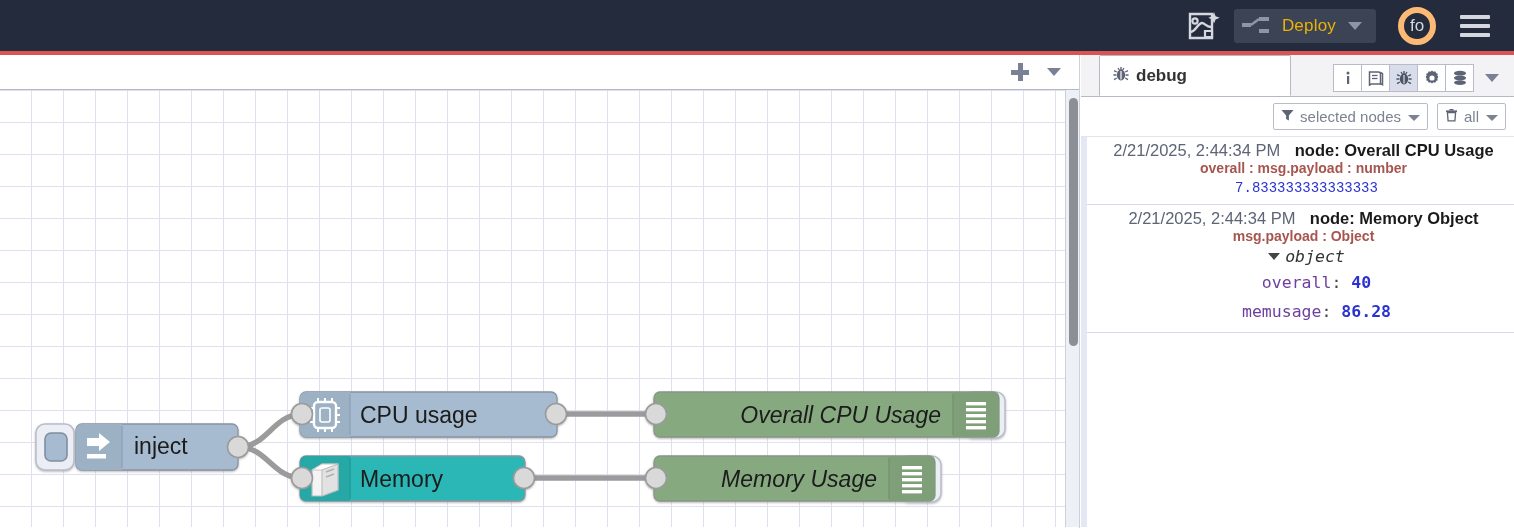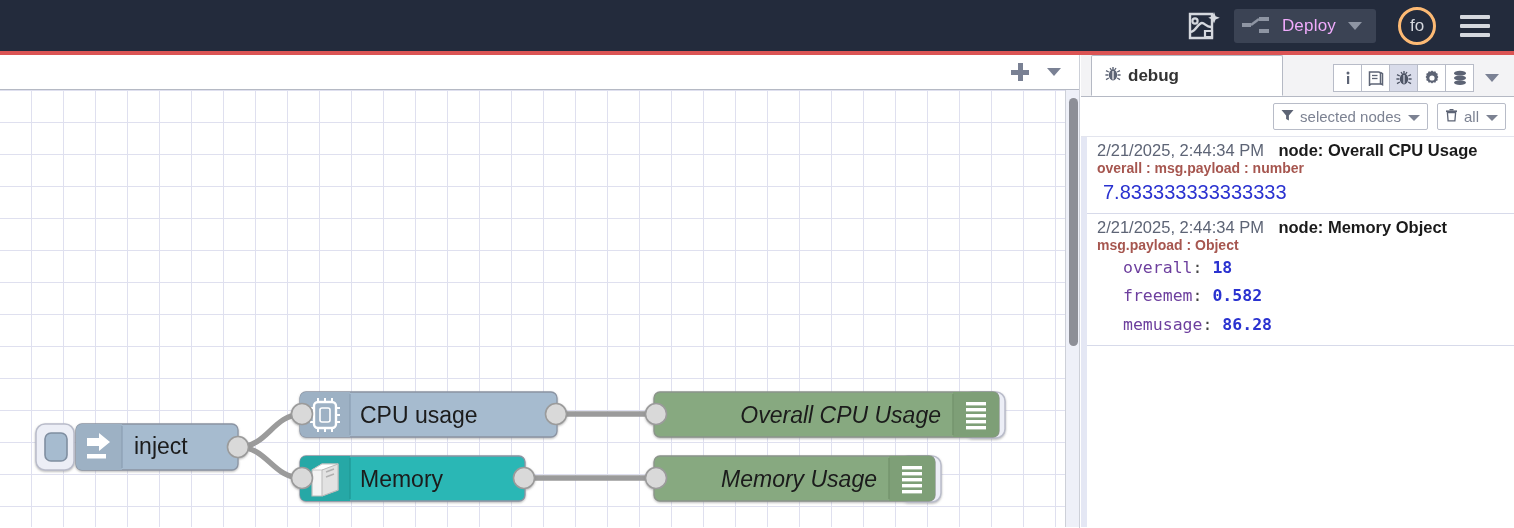--- a/index.html
+++ b/index.html
@@ -33,7 +33,7 @@
     cursor: pointer; opacity: 1;
   }
   .deploy-label {
-    color: #f0abfc; font-size: 17px; padding: 0 12px 0 10px;
+    color: #eab308; font-size: 17px; padding: 0 12px 0 10px;
     letter-spacing: .2px;
   }
   .deploy-caret {

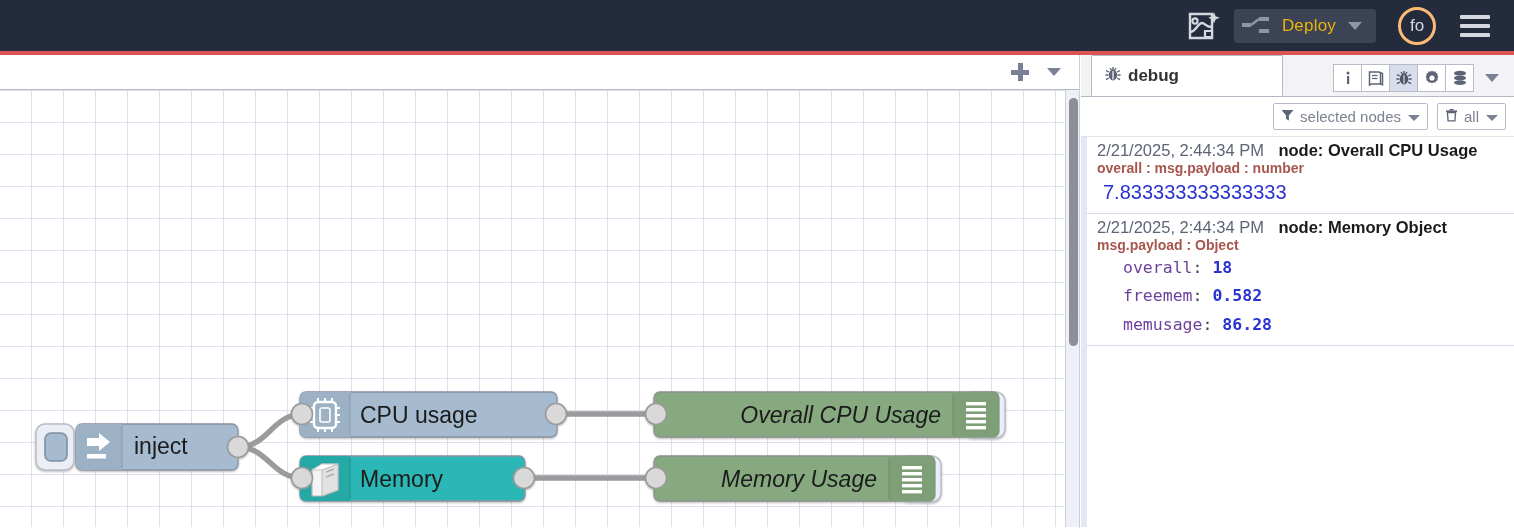--- a/index.html
+++ b/index.html
@@ -44,7 +44,7 @@
   .deploy-dep-icon { width: 30px; height: 20px; }
   .avatar {
     width: 38px; height: 38px; border-radius: 50%;
-    border: 3px solid #fdba74;
+    border: 6px solid #fdba74;
     display: flex; align-items: center; justify-content: center;
     color: #d5d8de; font-size: 17px; margin-right: 24px; cursor: pointer;
   }

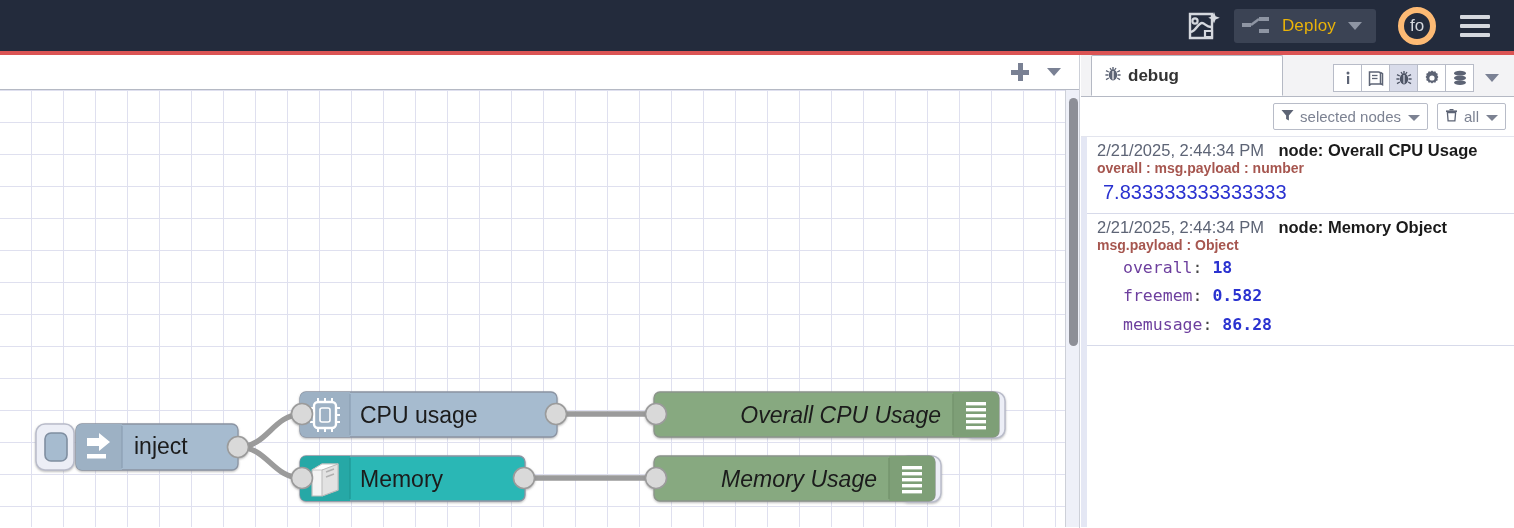--- a/index.html
+++ b/index.html
@@ -116,7 +116,7 @@
     height: 41px; min-width: 192px;
     background: #fff; border: 1px solid #b5b9c4; border-bottom: 1px solid #fff;
     display: flex; align-items: center; padding: 0 12px;
-    margin-left: 10px; border-radius: 2px 2px 0 0; cursor: pointer;
+    margin-left: 18px; border-radius: 2px 2px 0 0; cursor: pointer;
   }
   .sb-tab-label { font-size: 17px; font-weight: bold; color: #333; margin-left: 6px; }
   .sb-icons { display: flex; align-items: center; margin-left: auto; padding: 0 8px 4px 0; }

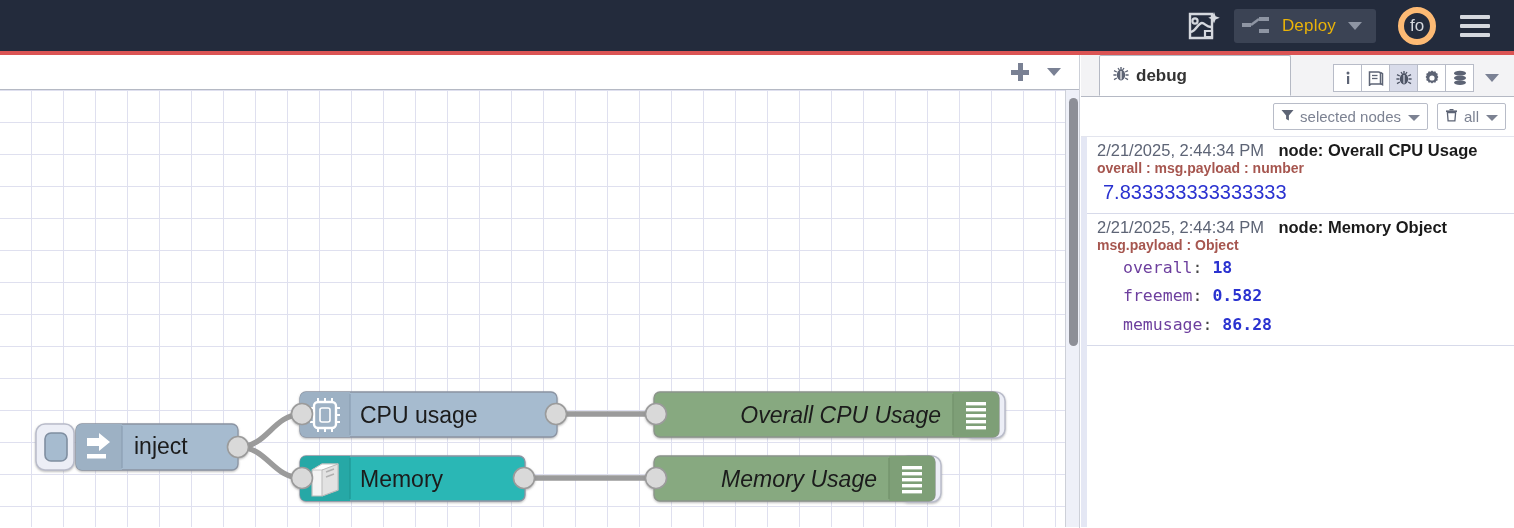--- a/index.html
+++ b/index.html
@@ -153,6 +153,7 @@
     border-bottom: 1px solid #d7daea;
     border-top: 1px solid transparent;
     padding: 3px 4px 6px 10px;
+    text-align: center;
   }
   .dbg-top { white-space: nowrap; overflow: hidden; }
   .dbg-time { font-size: 16.5px; color: #5d6475; }

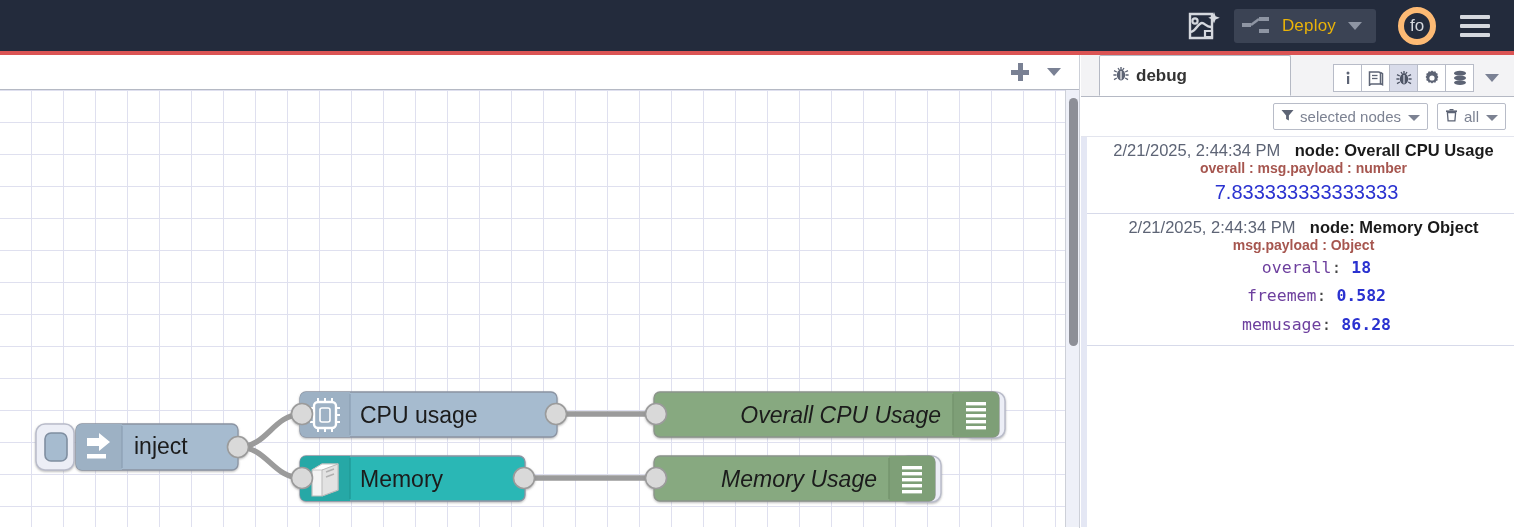--- a/index.html
+++ b/index.html
@@ -160,8 +160,8 @@
   .dbg-node { font-size: 16.5px; color: #1a1a1a; font-weight: bold; margin-left: 10px; }
   .dbg-prop { font-size: 14px; color: #a6564f; line-height: 1.25; font-weight: bold; }
   .dbg-value {
-    font-family: Liberation Sans, sans-serif;
-    font-size: 20px; color: #2a32d0; padding-left: 6px; line-height: 1.45;
+    font-family: Liberation Mono, monospace;
+    font-size: 14px; color: #2a32d0; padding-left: 6px; line-height: 1.45;
   }
   .dbg-objline {
     font-family: "DejaVu Sans Mono", monospace;

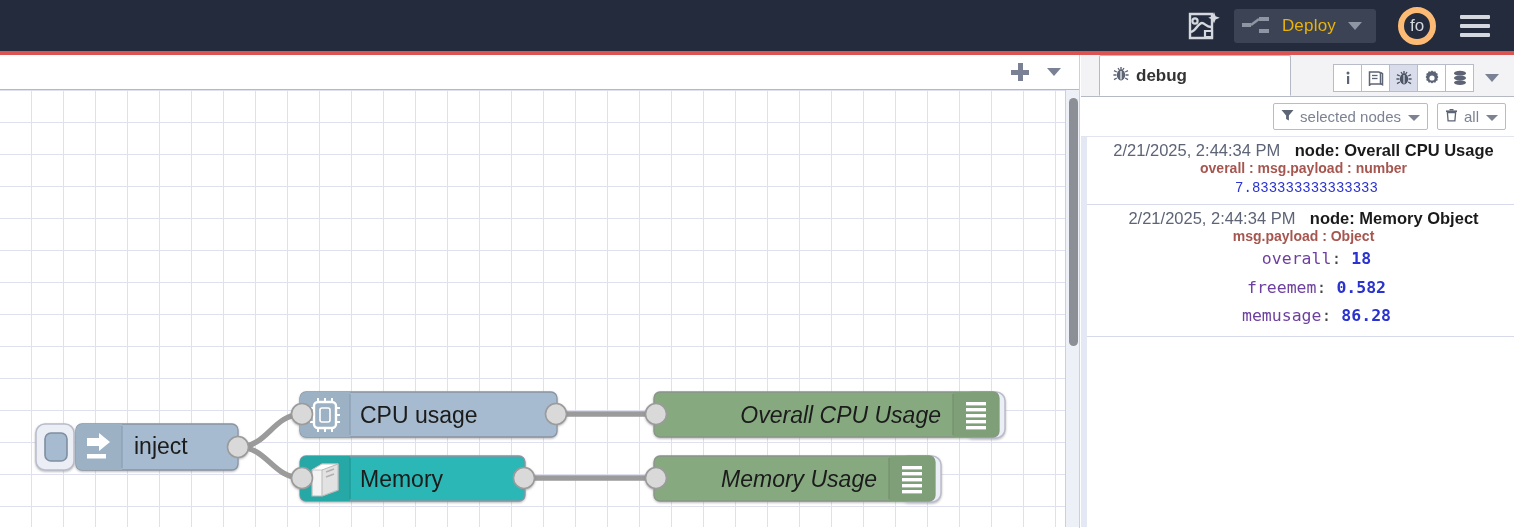--- a/index.html
+++ b/index.html
@@ -465,6 +465,9 @@
           <span class="dbg-node">node: Memory Object</span>
         </div>
         <div class="dbg-prop">msg.payload : Object</div>
+        <div class="dbg-objline">
+          <span class="tw"></span><span>object</span>
+        </div>
         <div class="dbg-kv">
           <span class="k">overall</span><span class="c">:</span>
           <span class="v">18</span>

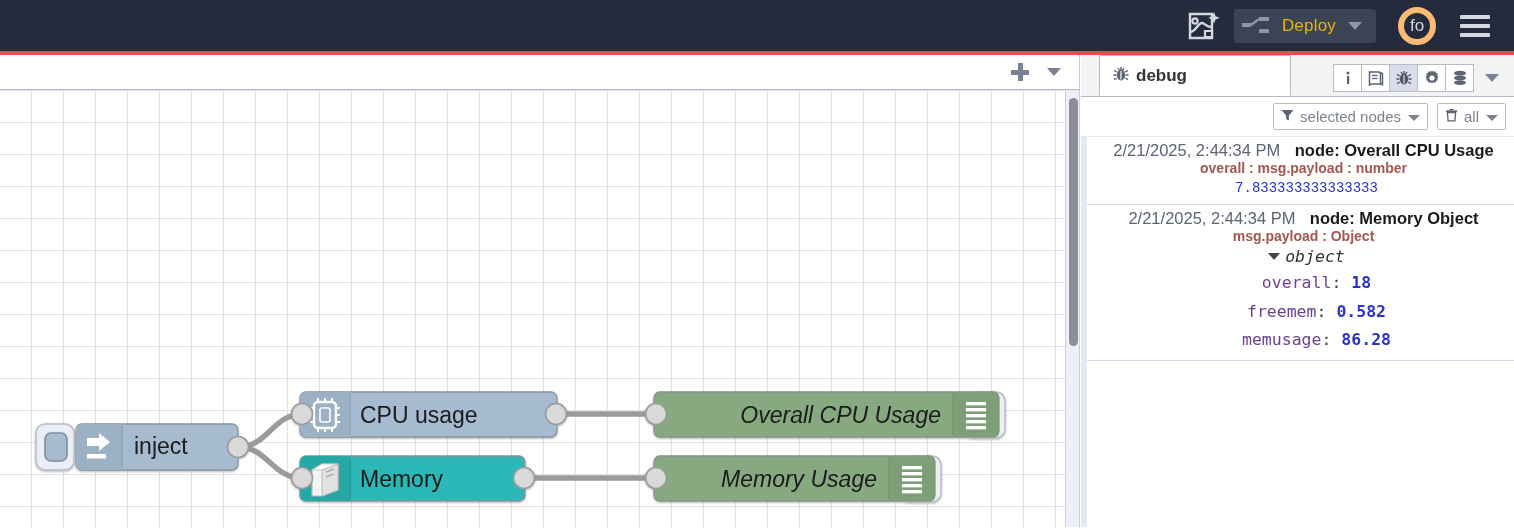--- a/index.html
+++ b/index.html
@@ -470,7 +470,7 @@
         </div>
         <div class="dbg-kv">
           <span class="k">overall</span><span class="c">:</span>
-          <span class="v">18</span>
+          <span class="v">40</span>
         </div>
         <div class="dbg-kv">
           <span class="k">freemem</span><span class="c">:</span>

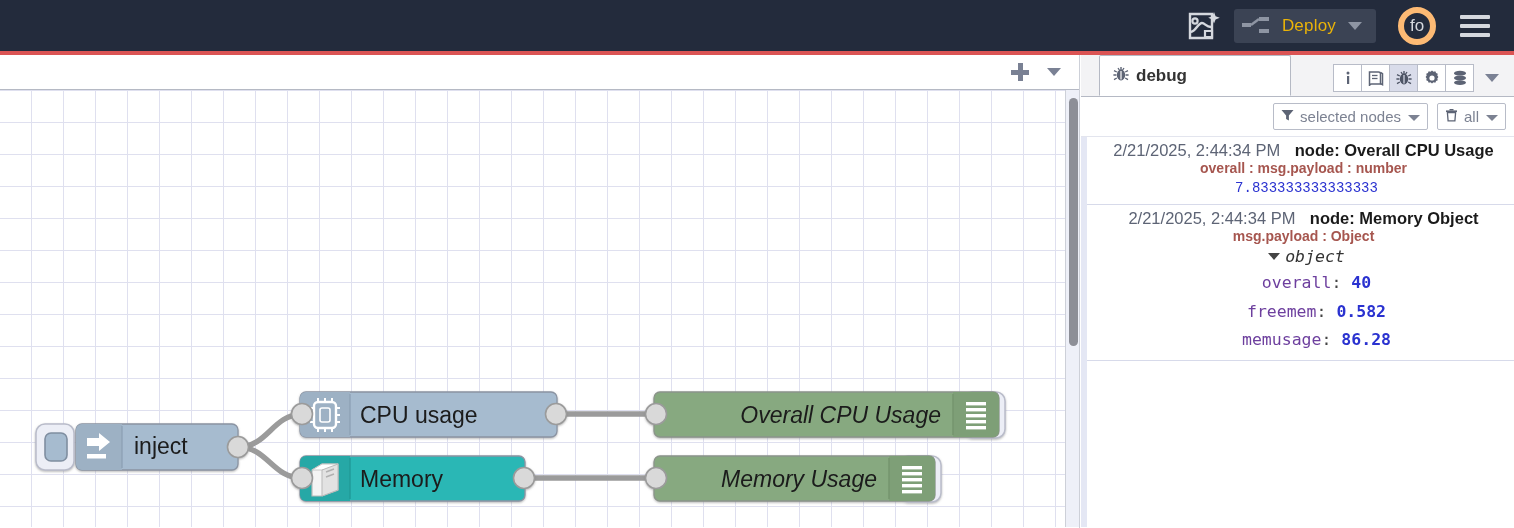--- a/index.html
+++ b/index.html
@@ -473,10 +473,6 @@
           <span class="v">40</span>
         </div>
         <div class="dbg-kv">
-          <span class="k">freemem</span><span class="c">:</span>
-          <span class="v">0.582</span>
-        </div>
-        <div class="dbg-kv">
           <span class="k">memusage</span><span class="c">:</span>
           <span class="v">86.28</span>
         </div>

